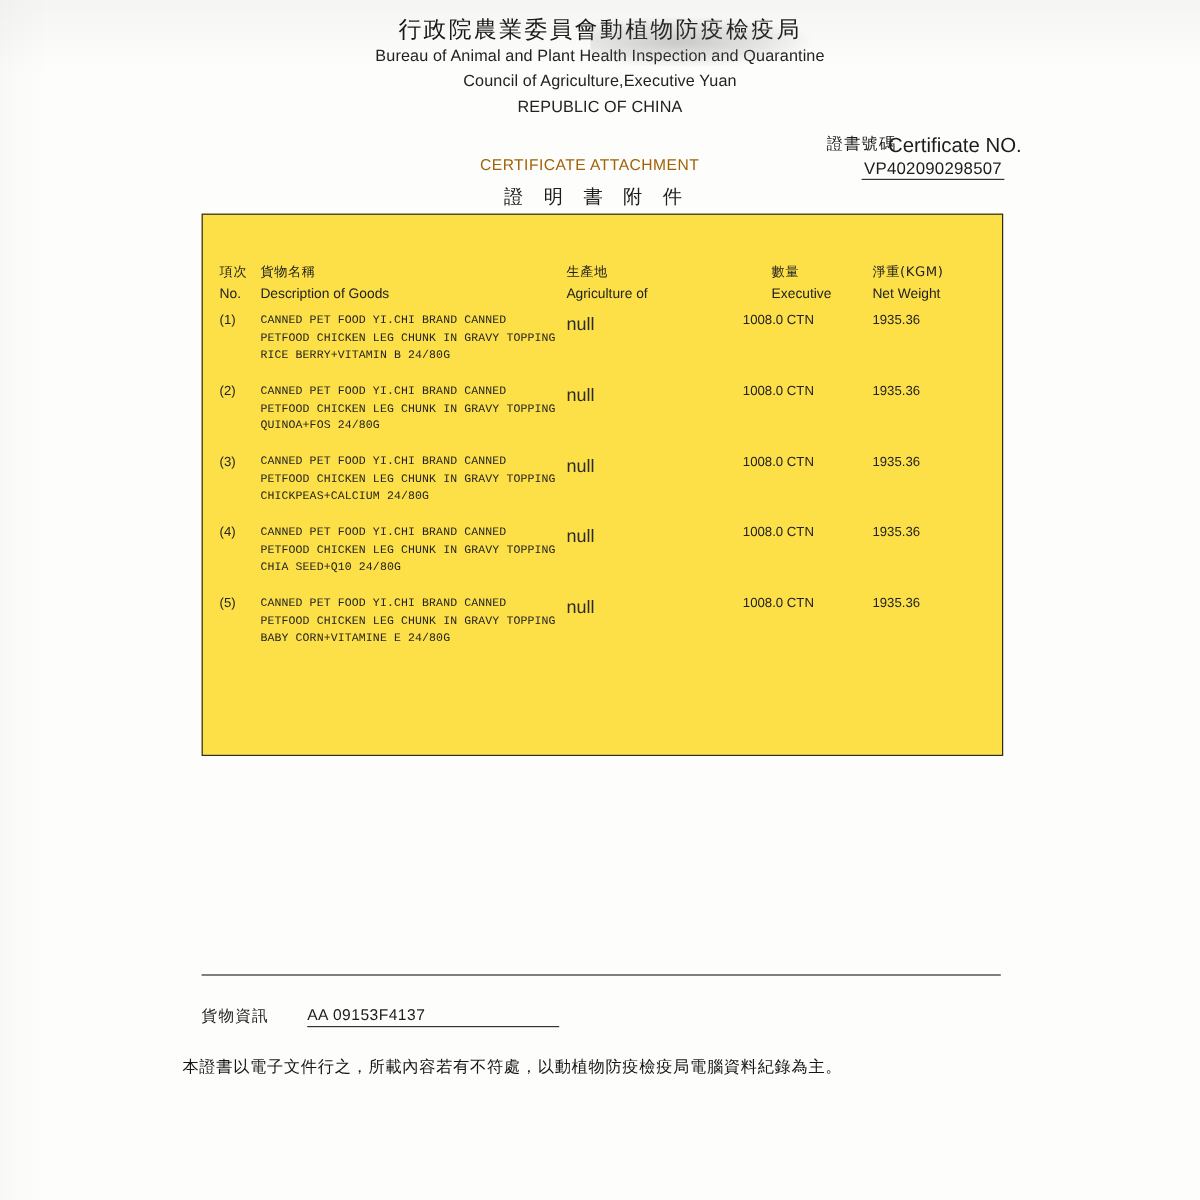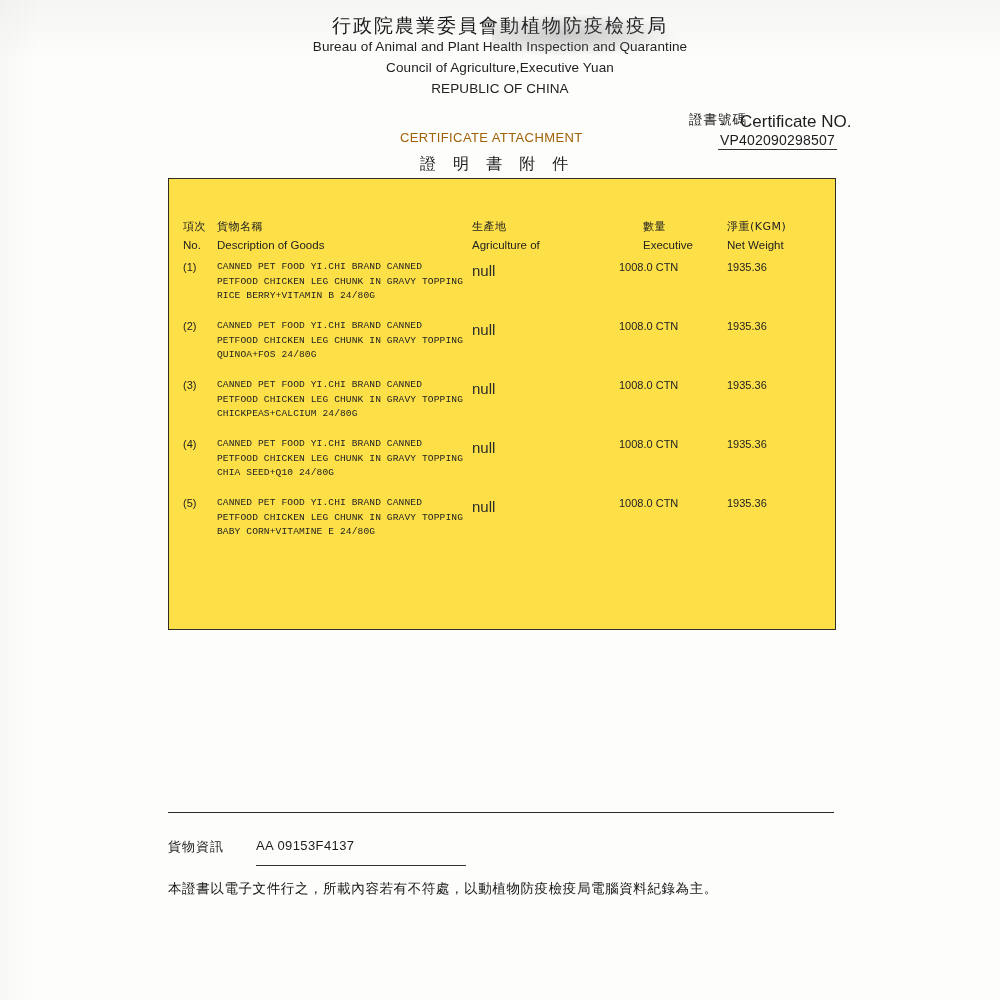--- a/index.html
+++ b/index.html
@@ -244,7 +244,7 @@
     font-size: 13px;
     letter-spacing: 0.4px;
     color: #1c1c1c;
-    padding-bottom: 12px;
+    padding-bottom: 2px;
     width: 210px;
     border-bottom: 1.2px solid #333;
   }

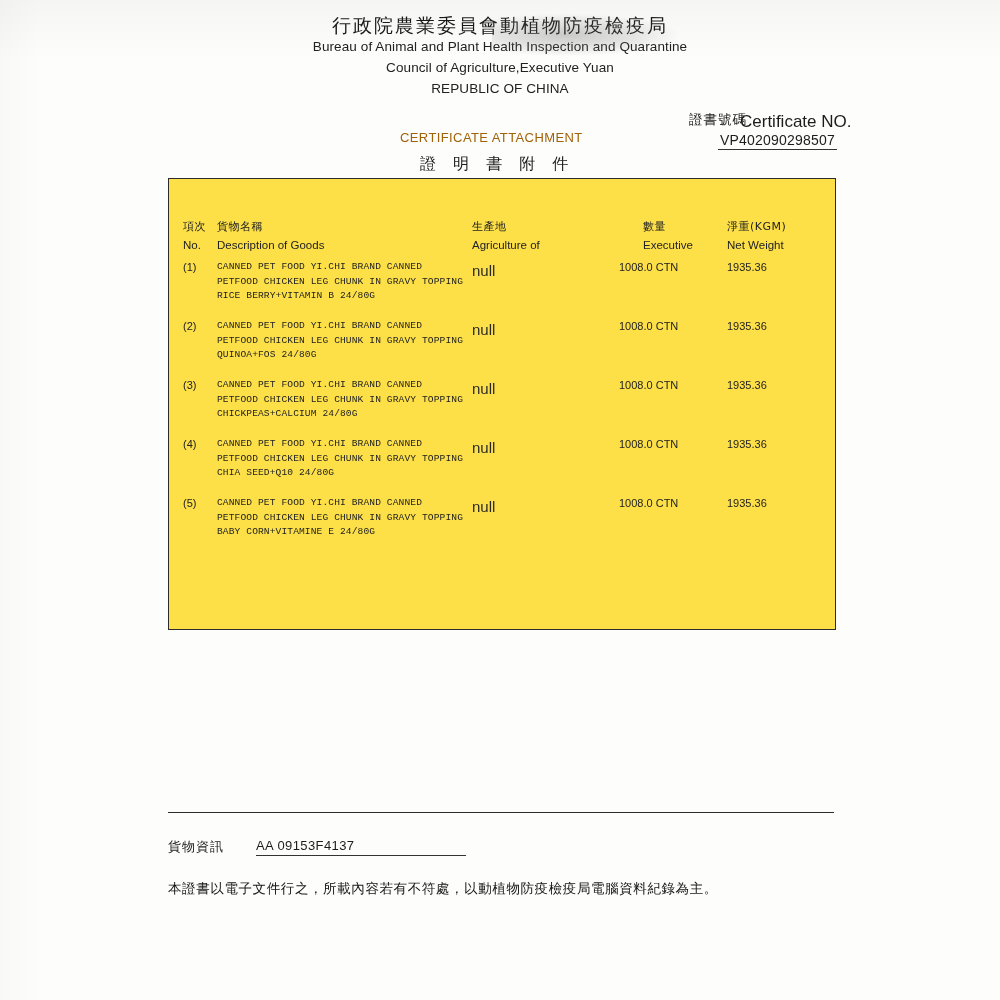--- a/index.html
+++ b/index.html
@@ -251,7 +251,7 @@
 
   .note-cn {
     position: absolute;
-    left: 168px;
+    left: 152px;
     top: 880px;
     font-family: Liberation Mono, monospace;
     font-size: 13.5px;

